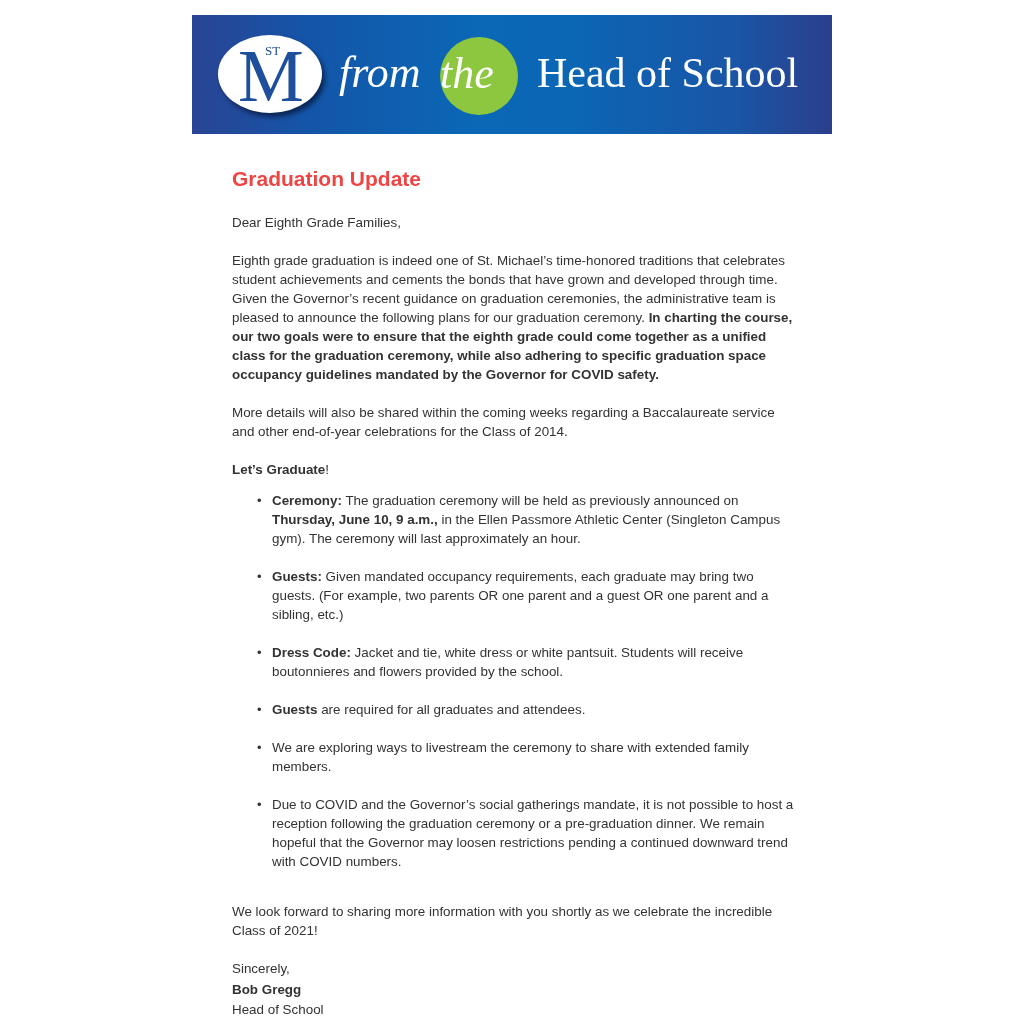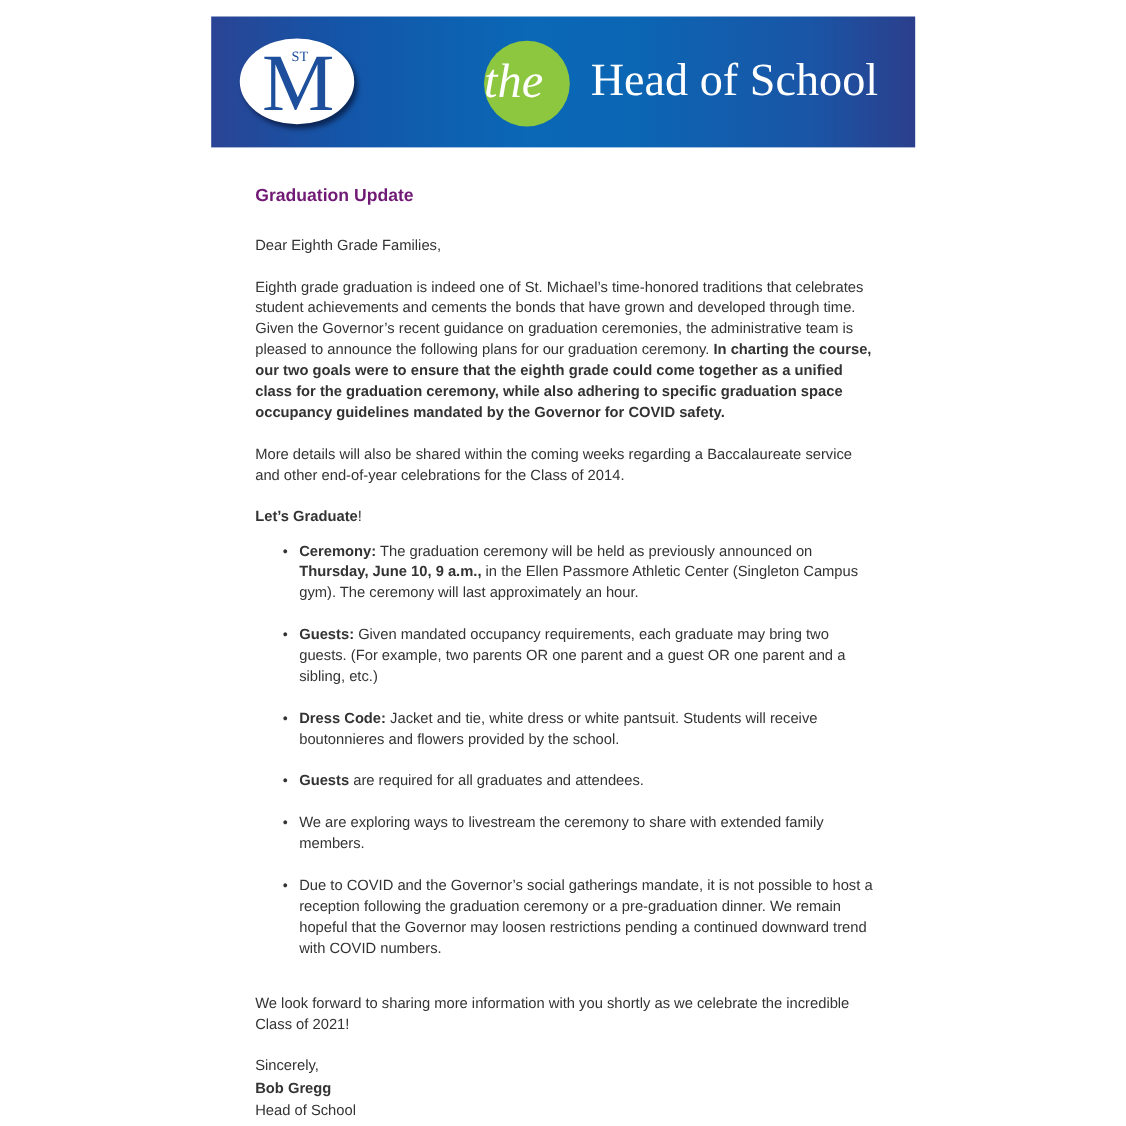--- a/index.html
+++ b/index.html
@@ -154,6 +154,7 @@
     <div class="logo-m">M</div>
     <div class="logo-st">ST</div>
   </div>
+  <div class="from">from</div>
   <div class="the-circle">
     <div class="the-text">the</div>
   </div>

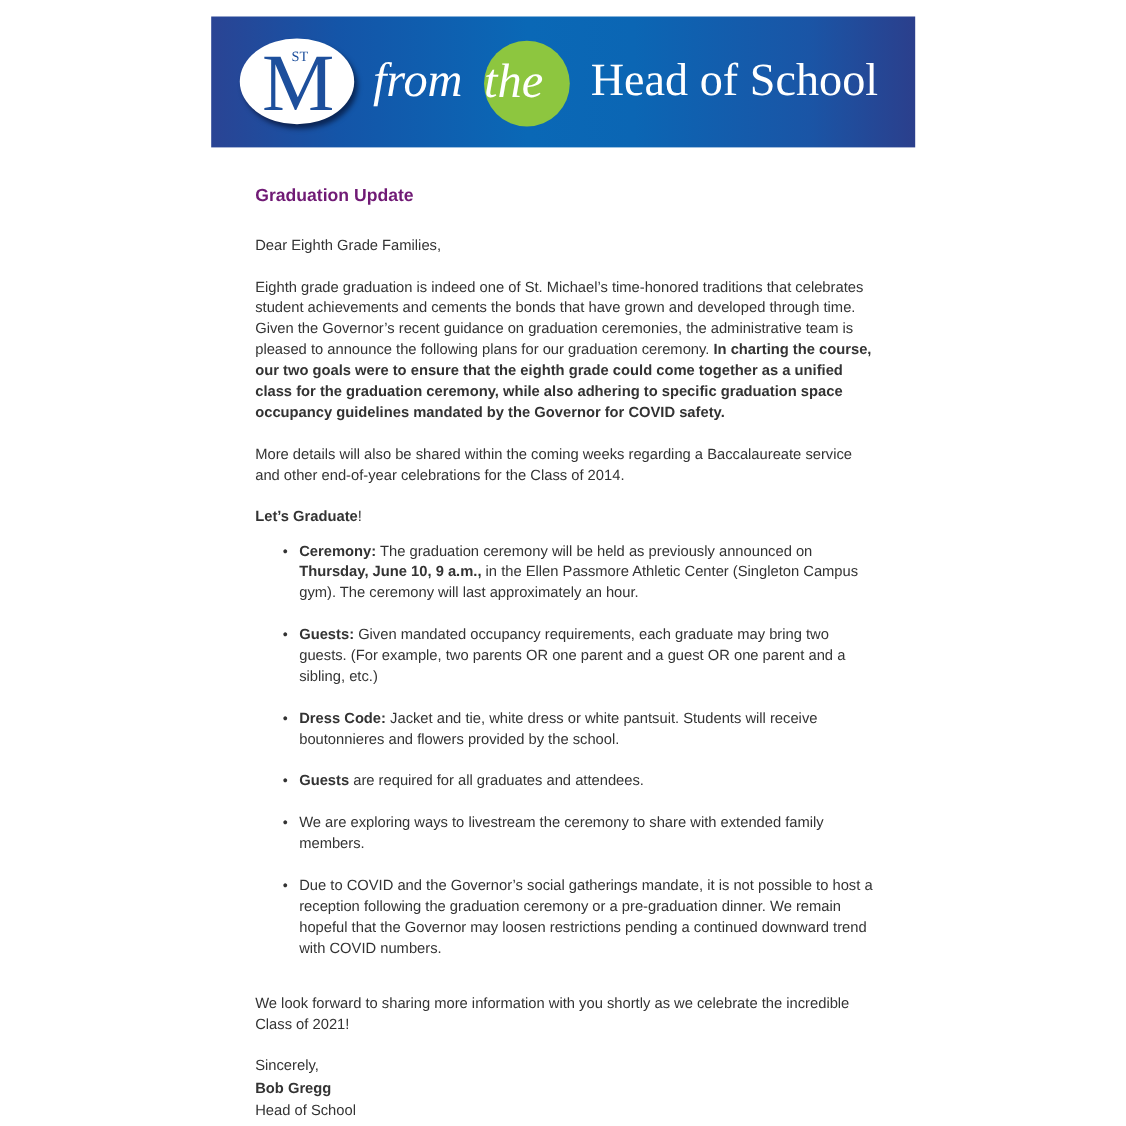--- a/index.html
+++ b/index.html
@@ -111,10 +111,10 @@
     }
     .content h1 {
       margin: 0 0 20px 0;
-      font-size: 16px;
+      font-size: 21px;
       line-height: 28px;
       font-weight: bold;
-      color: #701a75;
+      color: #ef4444;
     }
     .content p {
       margin: 16px 0 19px 0;

